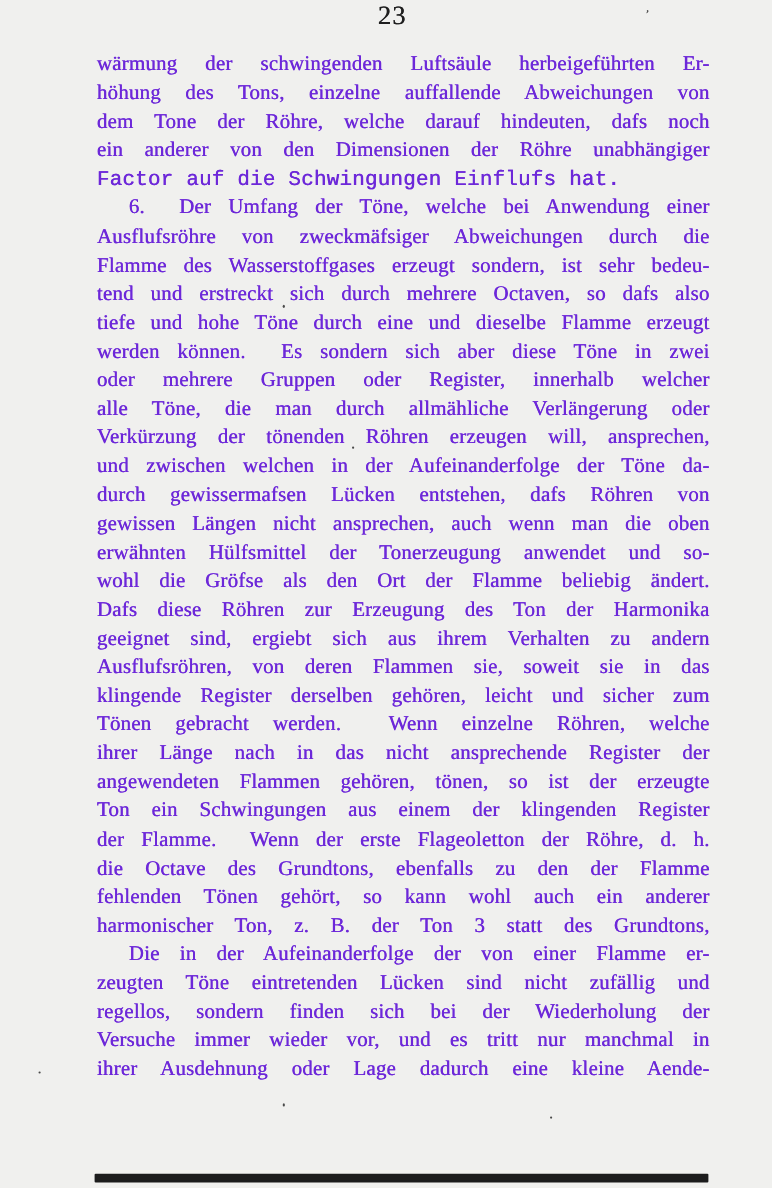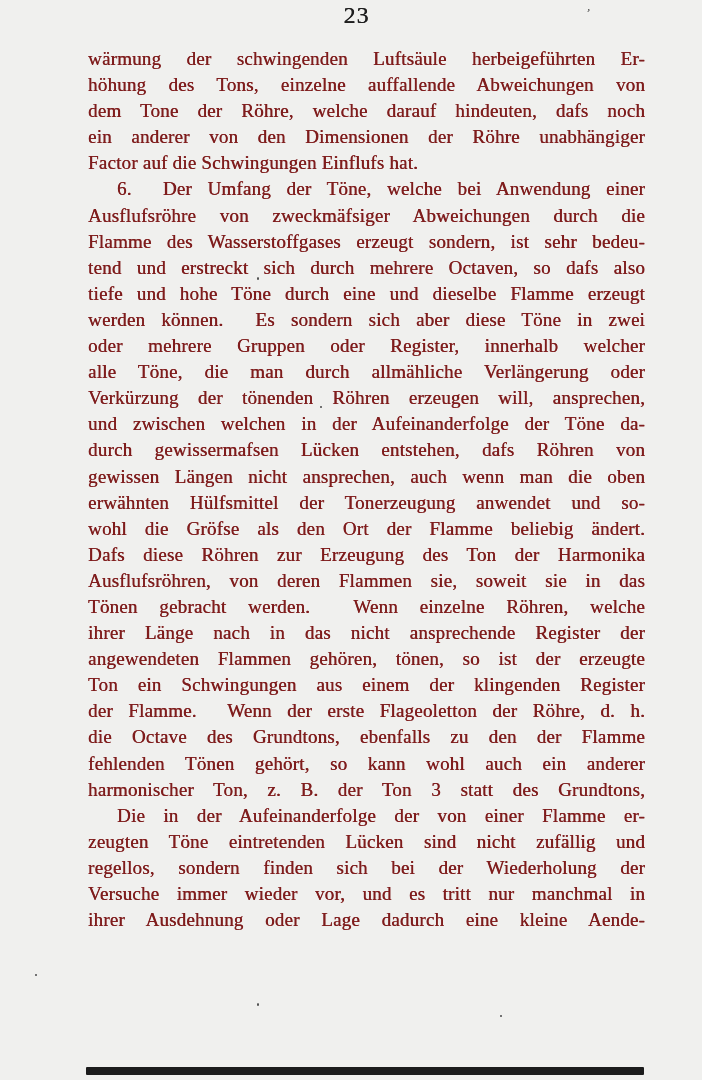--- a/index.html
+++ b/index.html
@@ -49,7 +49,7 @@
     text-align: justify;
     text-align-last: justify;
     text-shadow: 0.35px 0 0 currentColor;
-    color: #7f1d1d;
+    color: #6d28d9;
   }
   .line.indent { padding-left: 29px; }
   .line.no-justify { text-align-last: left; }

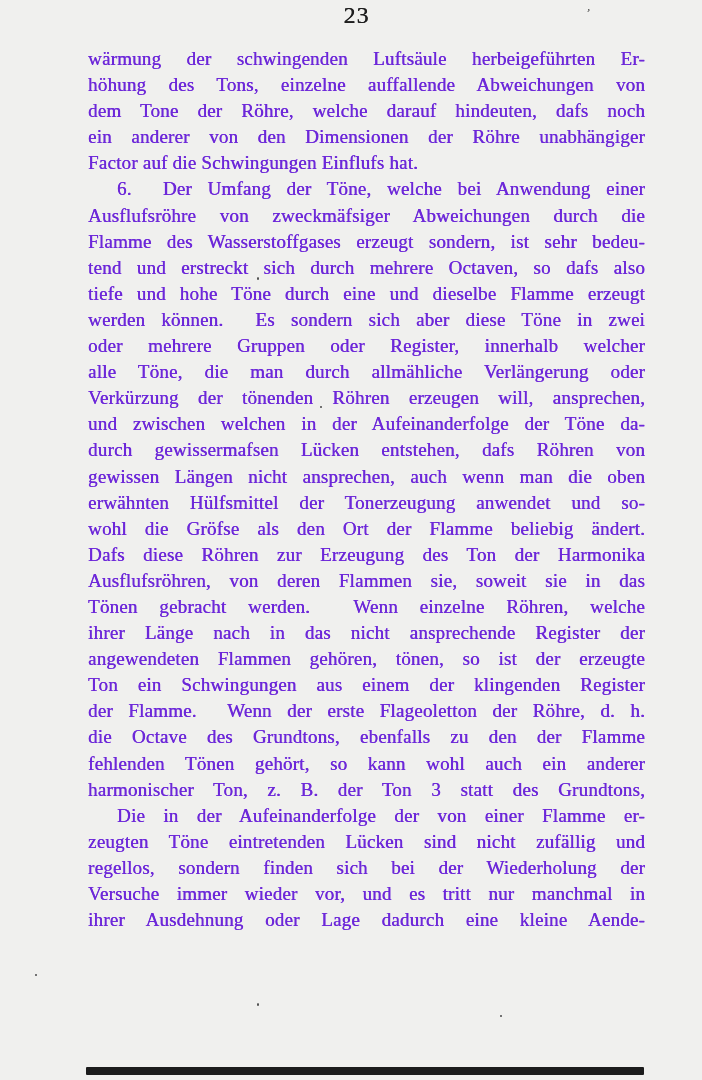--- a/index.html
+++ b/index.html
@@ -52,7 +52,7 @@
     color: #6d28d9;
   }
   .line.indent { padding-left: 29px; }
-  .line.no-justify { text-align-last: left; }
+  .line.no-justify { text-align-last: left; font-family: Liberation Mono, monospace; }
   .speck {
     position: absolute;
     background: #4a4a4a;

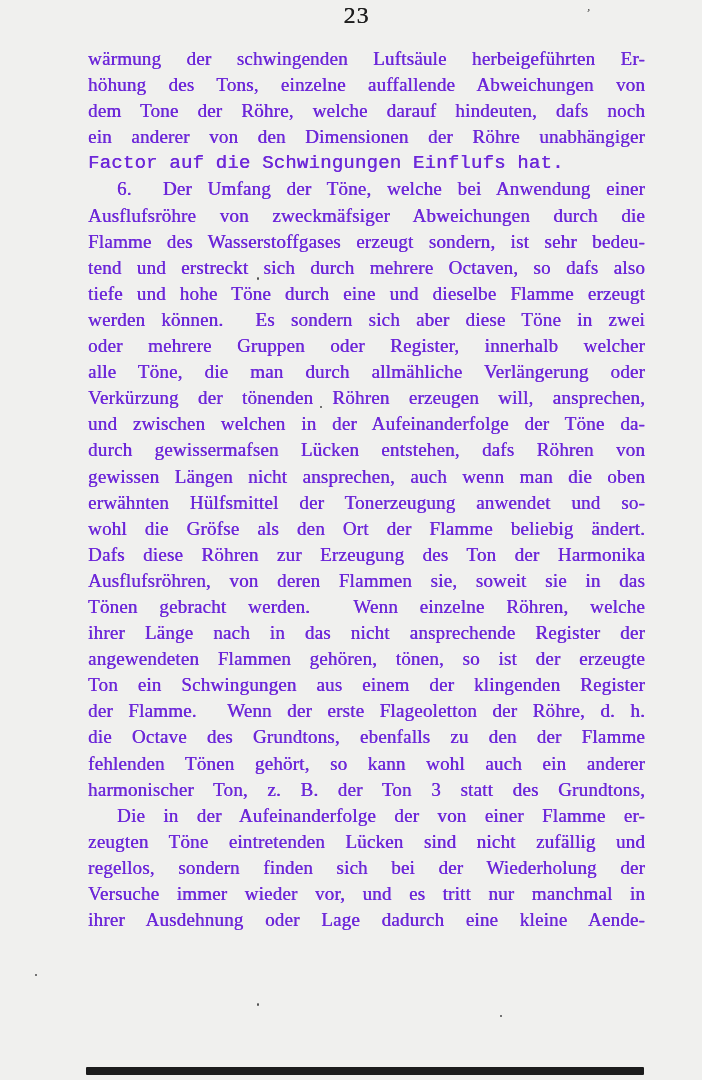--- a/index.html
+++ b/index.html
@@ -99,6 +99,7 @@
       <div class="line">erwähnten Hülfsmittel der Tonerzeugung anwendet und so-</div>
       <div class="line">wohl die Gröfse als den Ort der Flamme beliebig ändert.</div>
       <div class="line">Dafs diese Röhren zur Erzeugung des Ton der Harmonika</div>
+      <div class="line">geeignet sind, ergiebt sich aus ihrem Verhalten zu andern</div>
       <div class="line">Ausflufsröhren, von deren Flammen sie, soweit sie in das</div>
       <div class="line">Tönen gebracht werden.&nbsp; Wenn einzelne Röhren, welche</div>
       <div class="line">ihrer Länge nach in das nicht ansprechende Register der</div>

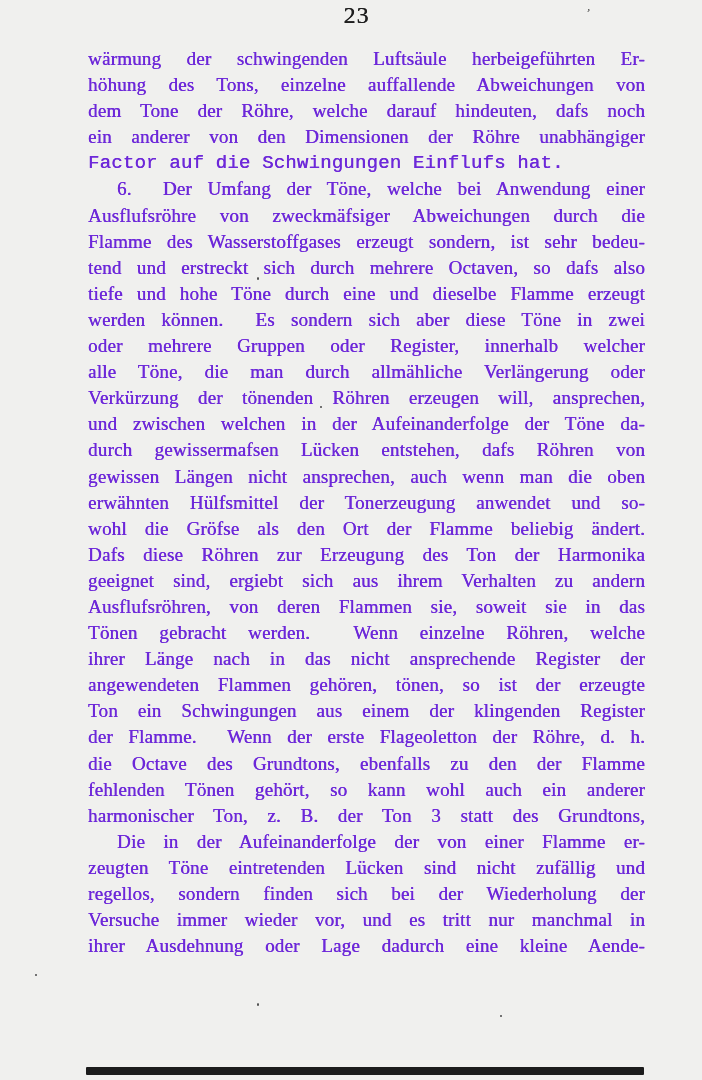--- a/index.html
+++ b/index.html
@@ -101,6 +101,7 @@
       <div class="line">Dafs diese Röhren zur Erzeugung des Ton der Harmonika</div>
       <div class="line">geeignet sind, ergiebt sich aus ihrem Verhalten zu andern</div>
       <div class="line">Ausflufsröhren, von deren Flammen sie, soweit sie in das</div>
+      <div class="line">klingende Register derselben gehören, leicht und sicher zum</div>
       <div class="line">Tönen gebracht werden.&nbsp; Wenn einzelne Röhren, welche</div>
       <div class="line">ihrer Länge nach in das nicht ansprechende Register der</div>
       <div class="line">angewendeten Flammen gehören, tönen, so ist der erzeugte</div>

